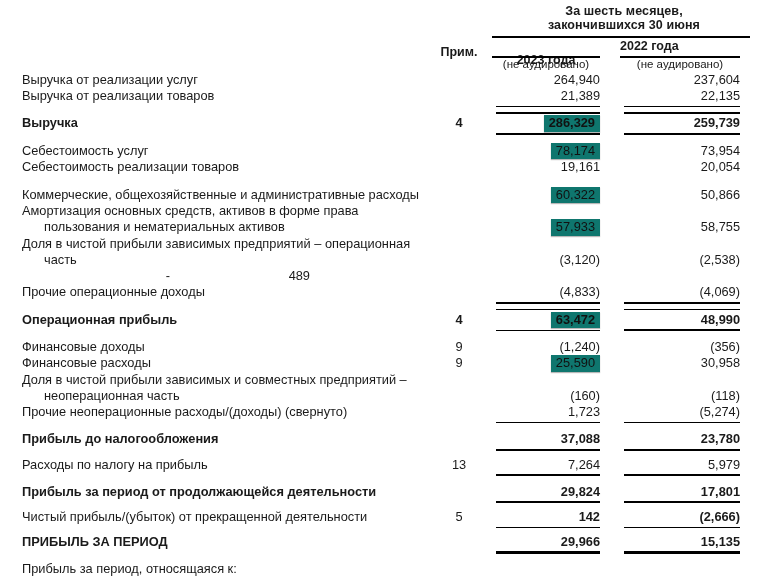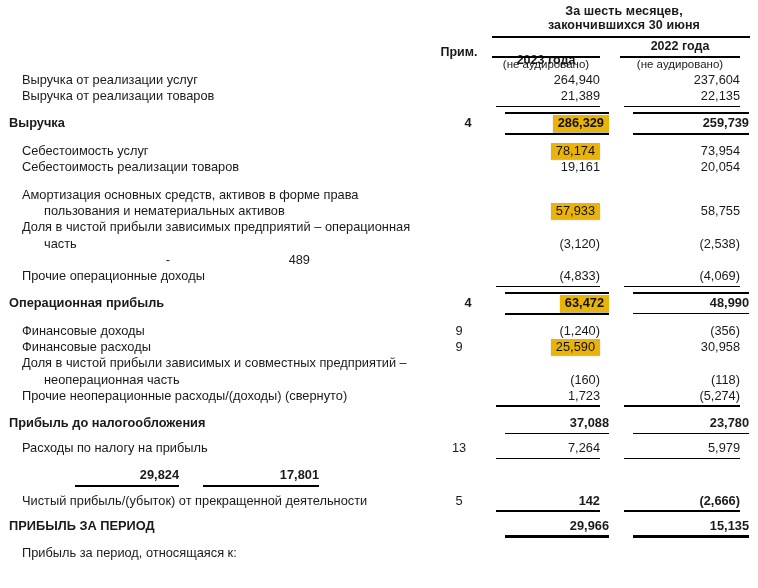--- a/index.html
+++ b/index.html
@@ -74,7 +74,7 @@
     left: 620px;
     top: 39px;
     width: 120px;
-    text-align: center;
+    text-align: left;
     font-size: 12.5px;
     font-weight: bold;
   }

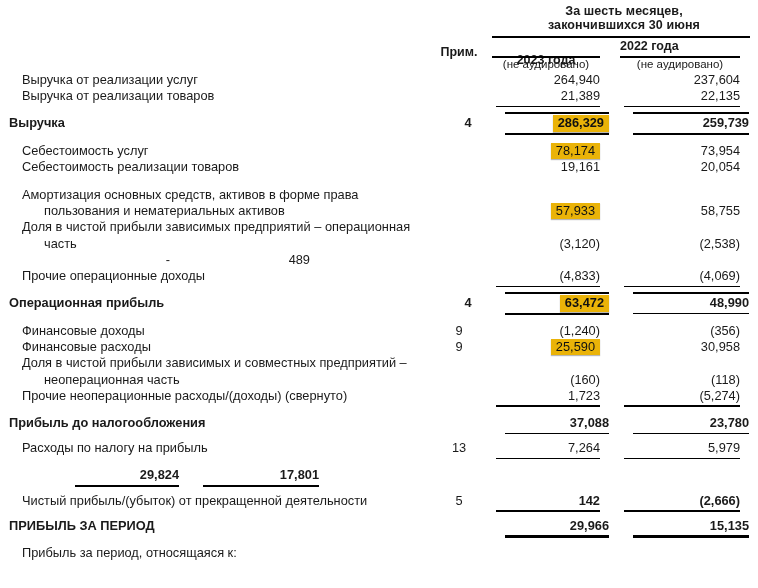--- a/index.html
+++ b/index.html
@@ -148,7 +148,7 @@
 
   .row.bold .label,
   .row.bold .note,
-  .row.bold .num { font-weight: bold; padding-left: 9px; }
+  .row.bold .num { font-weight: bold; }
 
   .row.indent .label { padding-left: 44px; }
   .gap8 { height: 9px; }

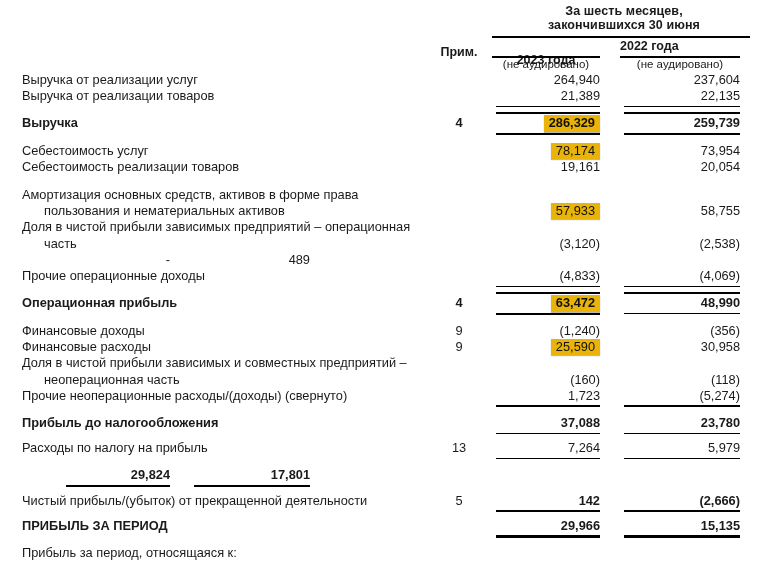--- a/index.html
+++ b/index.html
@@ -156,7 +156,7 @@
 
   
   .hl {
-    background: #eab308;
+    background: #0f766e;
     box-shadow: 0 1px 1px rgba(0,0,0,.28);
     padding: 1px 5px 1px 5px;
     display: inline-block;

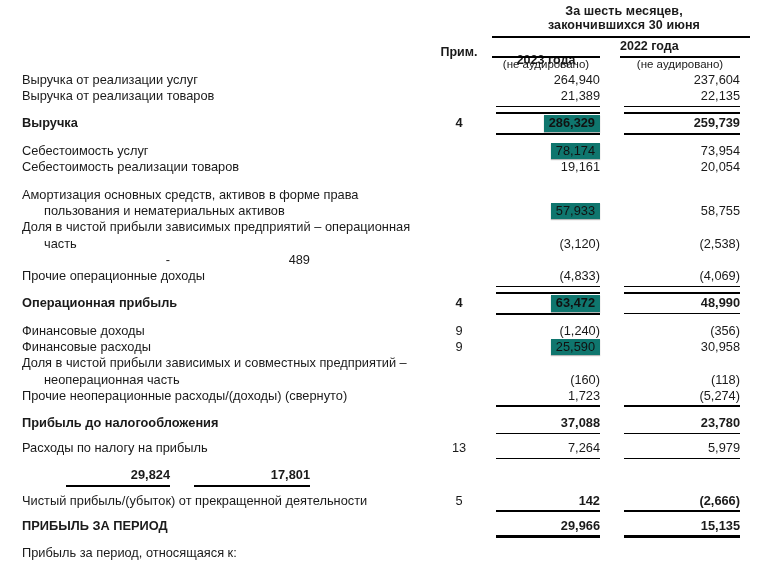--- a/index.html
+++ b/index.html
@@ -248,6 +248,12 @@
 
     <div class="gap10"></div>
 
+    <div class="row">
+      <div class="label">Коммерческие, общехозяйственные и административные расходы</div>
+      <div class="note"></div>
+      <div class="num c1"><span class="hl">60,322</span></div>
+      <div class="num c2"><span>50,866</span></div>
+    </div>
 
     <div class="row">
       <div class="label">Амортизация основных средств, активов в форме права</div>

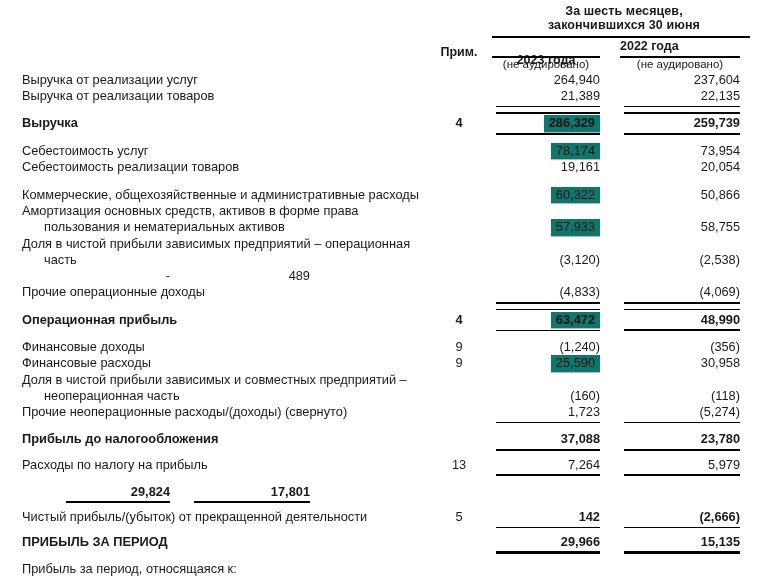--- a/index.html
+++ b/index.html
@@ -364,6 +364,7 @@
     <div class="gap10"></div>
 
     <div class="row bold">
+      <div class="label">Прибыль за период от продолжающейся деятельности</div>
       <div class="note"></div>
       <div class="num c1"><span>29,824</span><i class="rule-bot"></i></div>
       <div class="num c2"><span>17,801</span><i class="rule-bot"></i></div>

